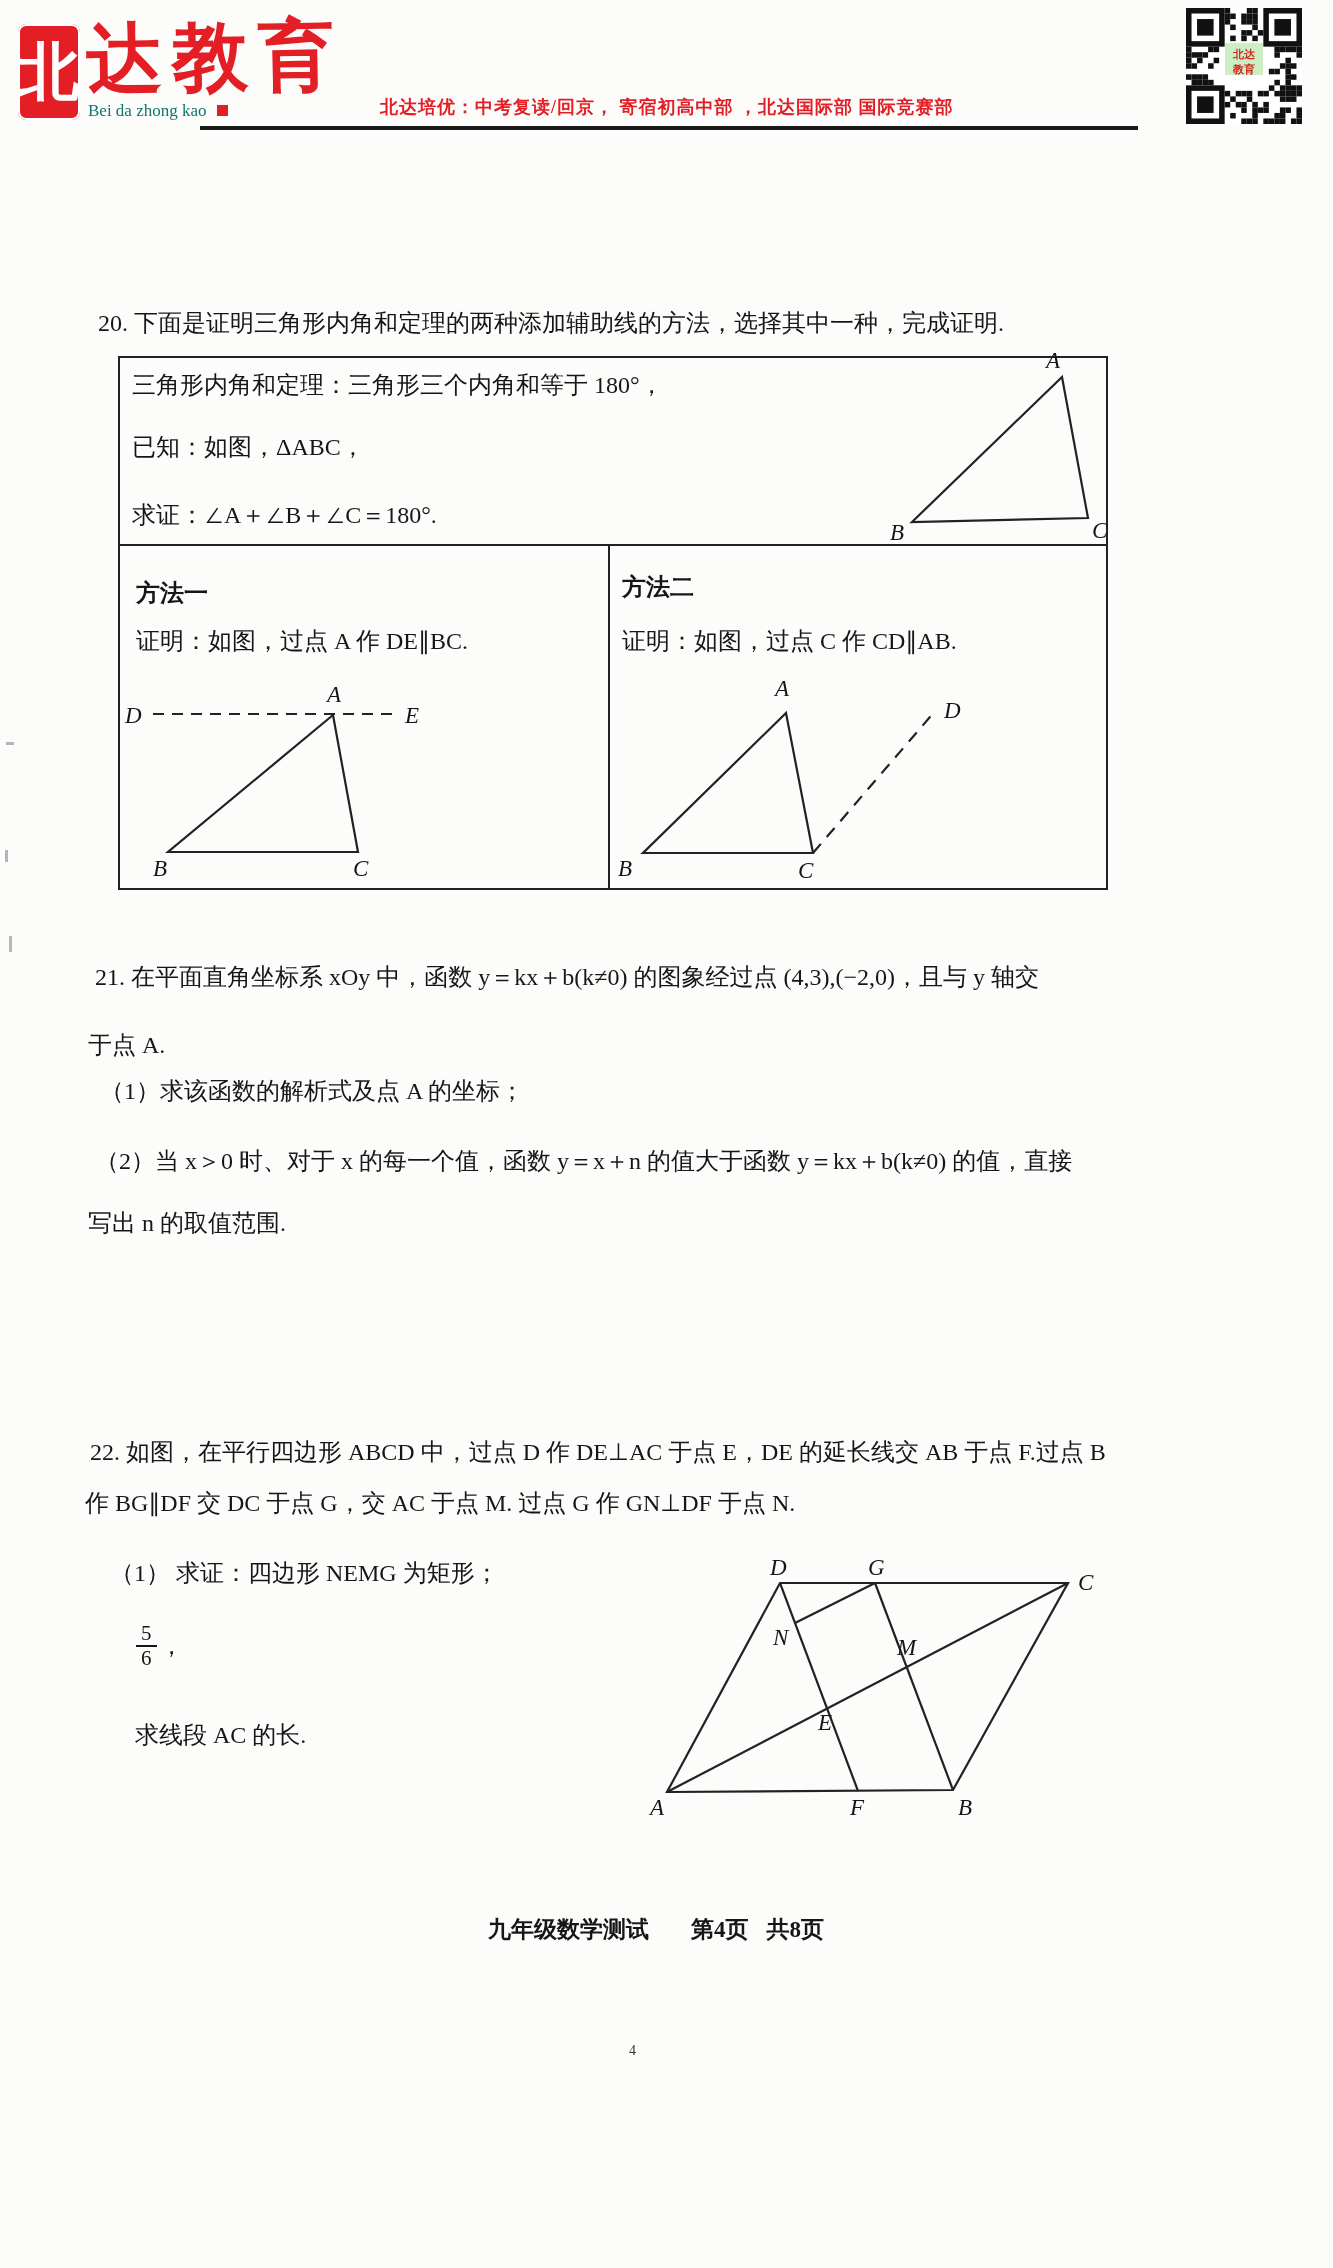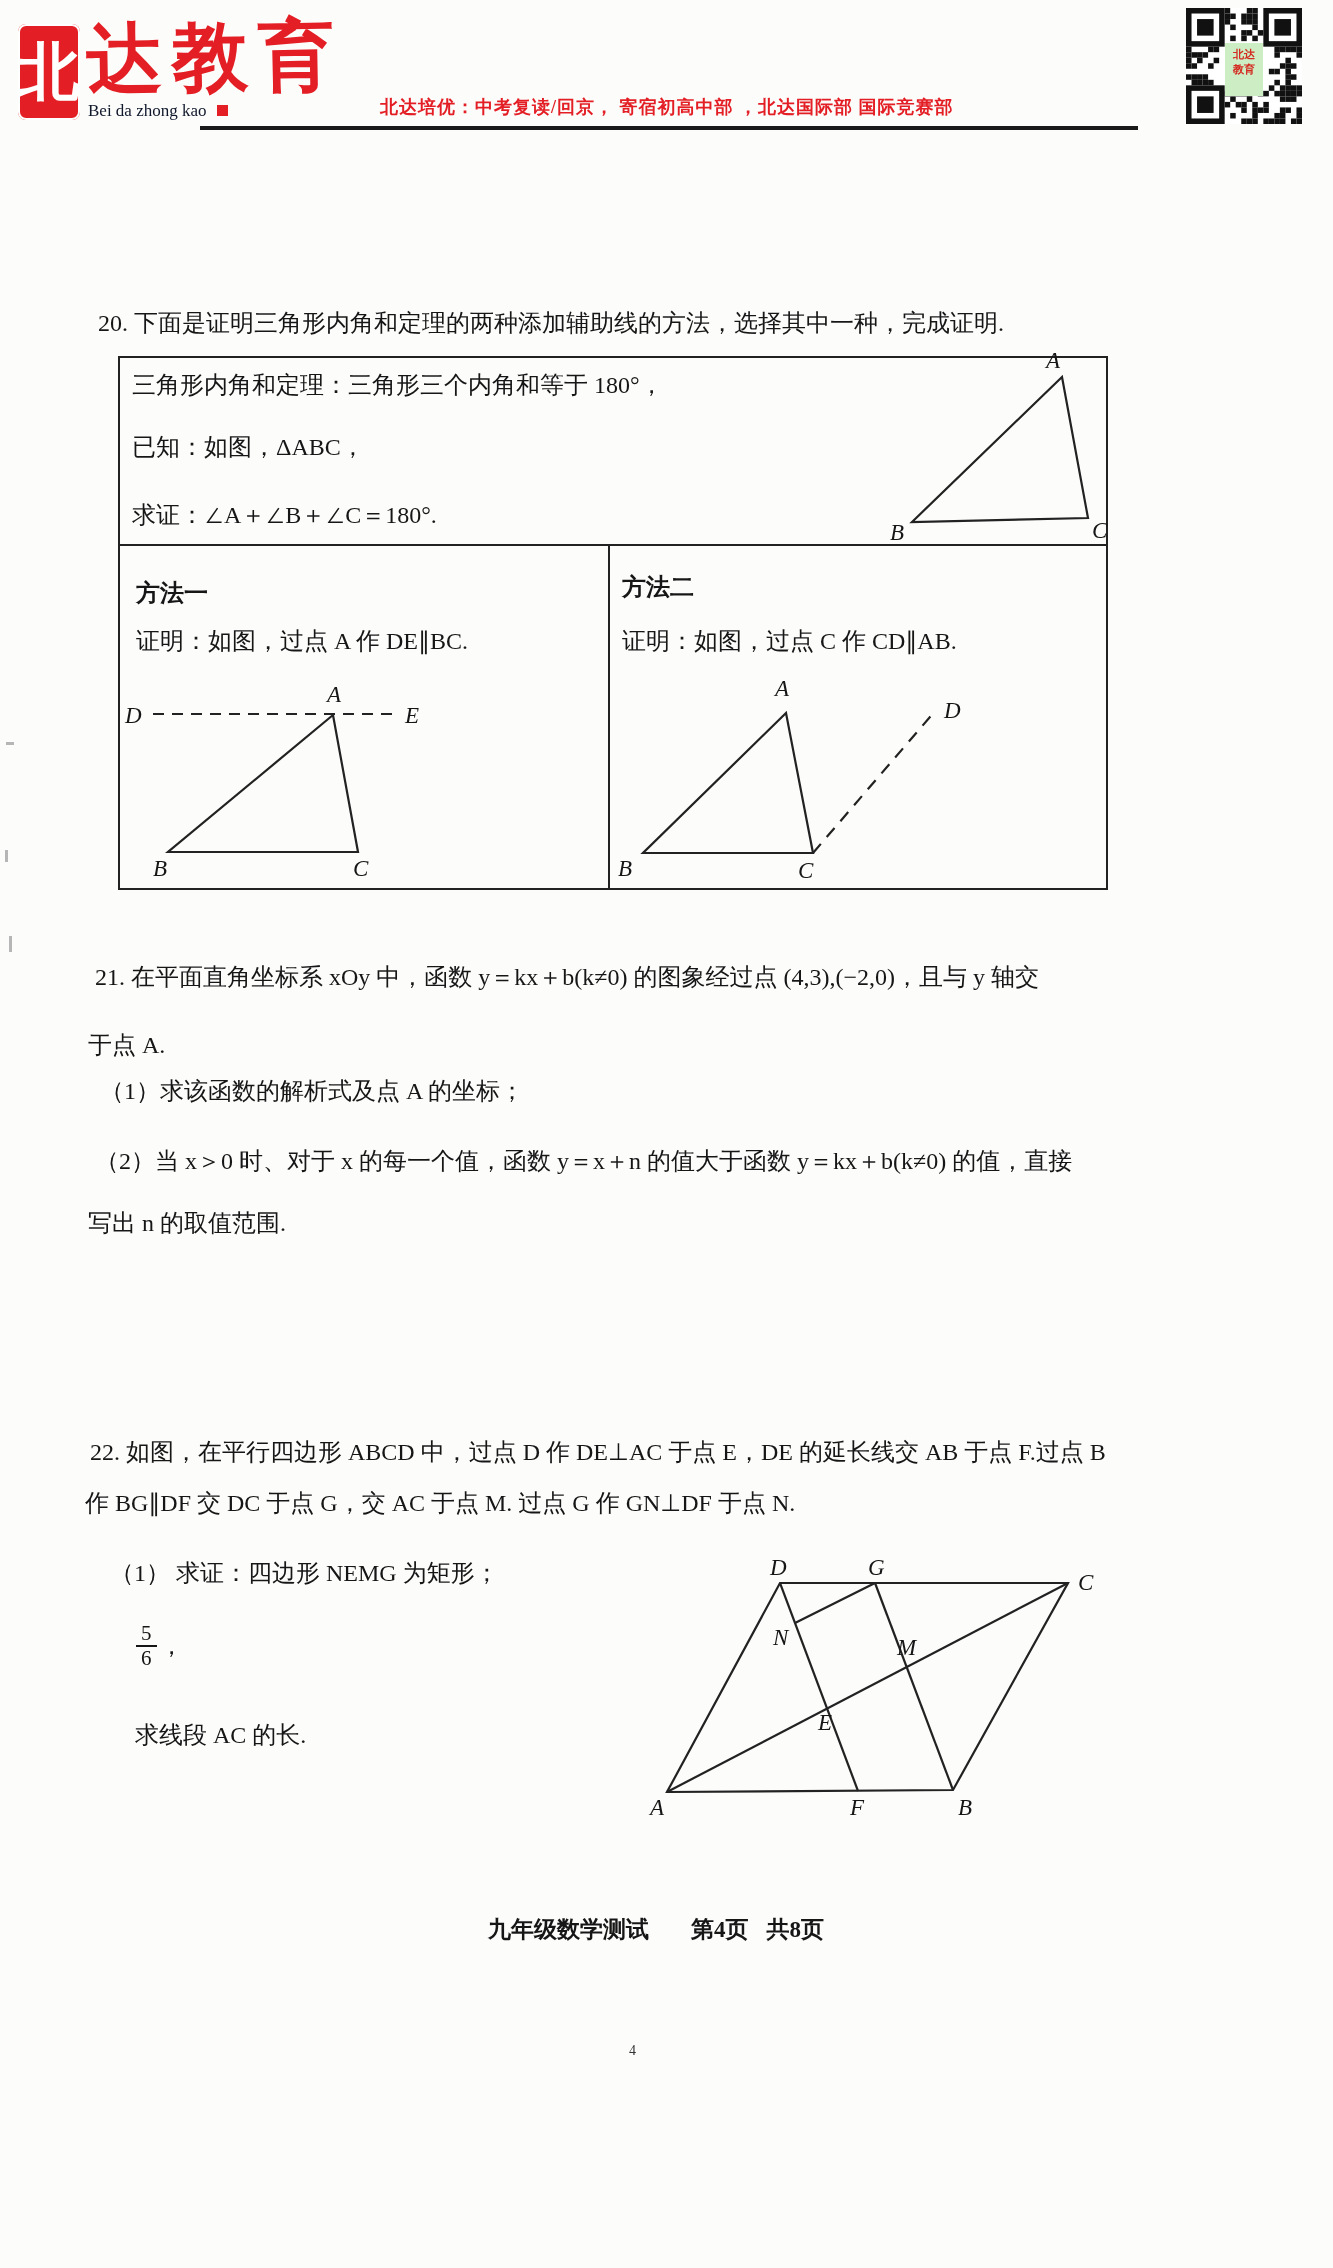--- a/index.html
+++ b/index.html
@@ -32,7 +32,7 @@
   .header-rule{left:200px;top:126px;width:938px;height:4px;background:var(--rule);}
   .qr-wrap{left:1186px;top:8px;width:116px;height:116px;}
   .qr-label{
-    position:absolute;left:39px;top:35px;width:38px;height:53px;
+    position:absolute;left:39px;top:35px;width:38px;height:32px;
     background:var(--qr_label_bg);color:var(--qr_label_text);
     font-size:11px;font-weight:bold;text-align:center;line-height:1.35;padding-top:4px;
   }

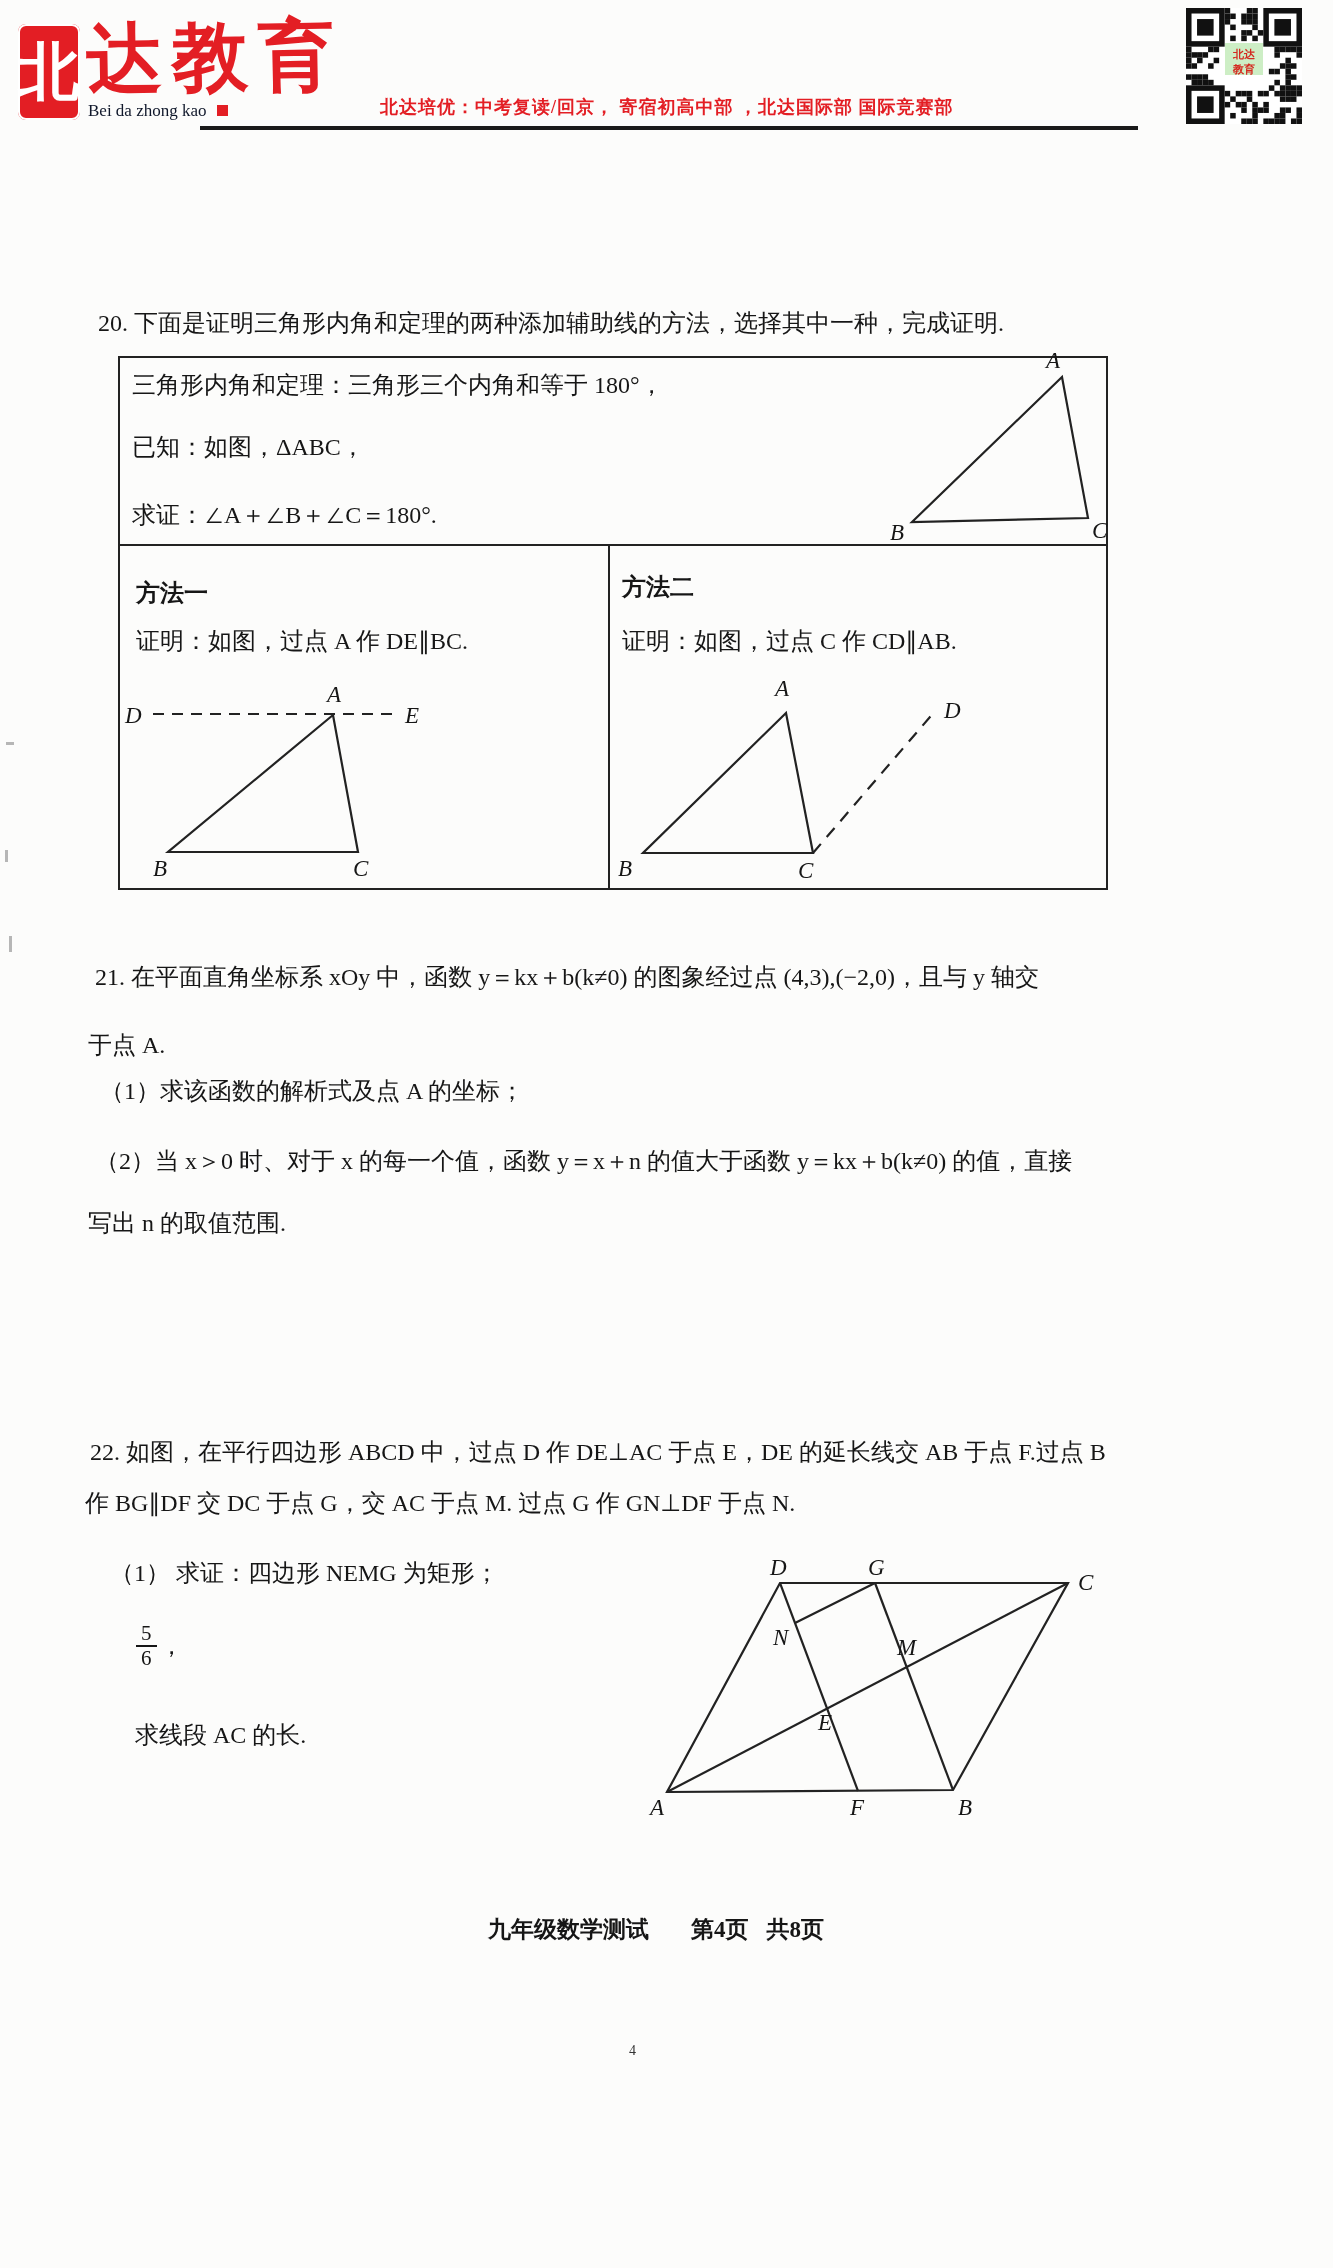--- a/index.html
+++ b/index.html
@@ -26,7 +26,7 @@
     left:86px;top:10px;font-size:76px;font-weight:bold;color:var(--brand_red);
     font-family:"Liberation Serif",serif;letter-spacing:10px;transform:rotate(-1deg);
   }
-  .brand-sub{left:88px;top:100px;font-size:17px;color:#0f172a;}
+  .brand-sub{left:88px;top:100px;font-size:17px;color:#0f766e;}
   .brand-sub .sq{display:inline-block;width:11px;height:11px;background:var(--brand_red);margin-left:10px;}
   .slogan{left:380px;top:96px;font-size:18px;font-weight:bold;color:var(--brand_red);letter-spacing:1px;}
   .header-rule{left:200px;top:126px;width:938px;height:4px;background:var(--rule);}

